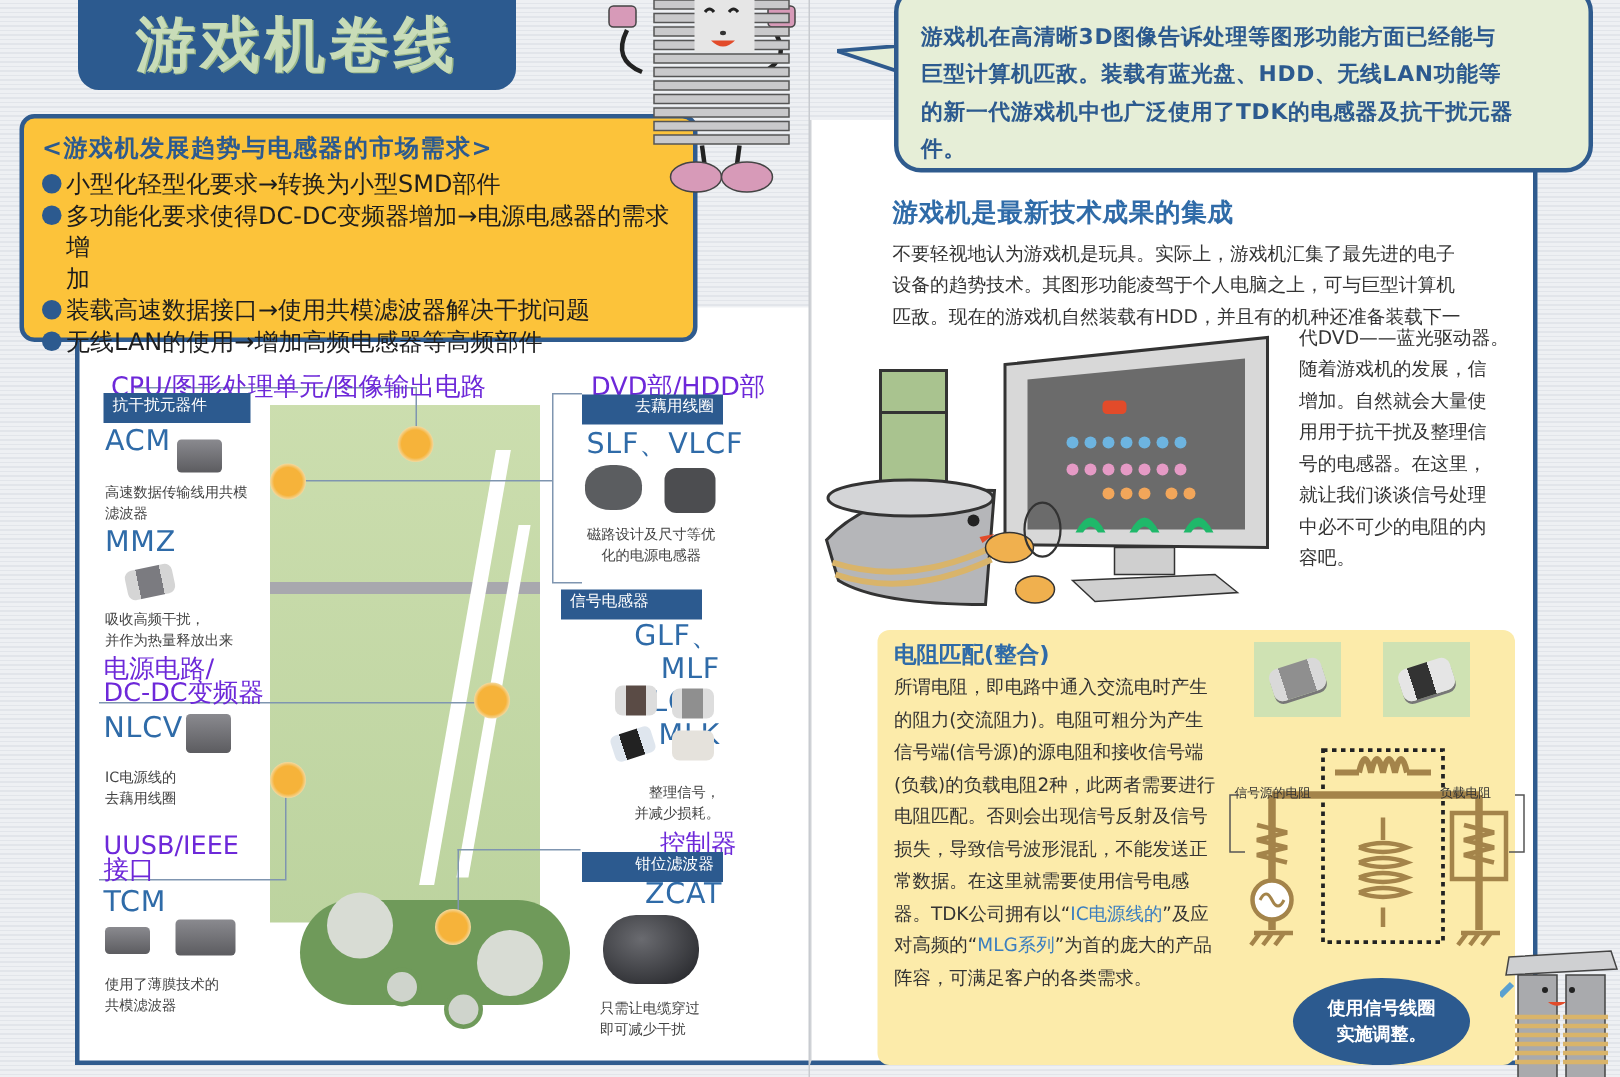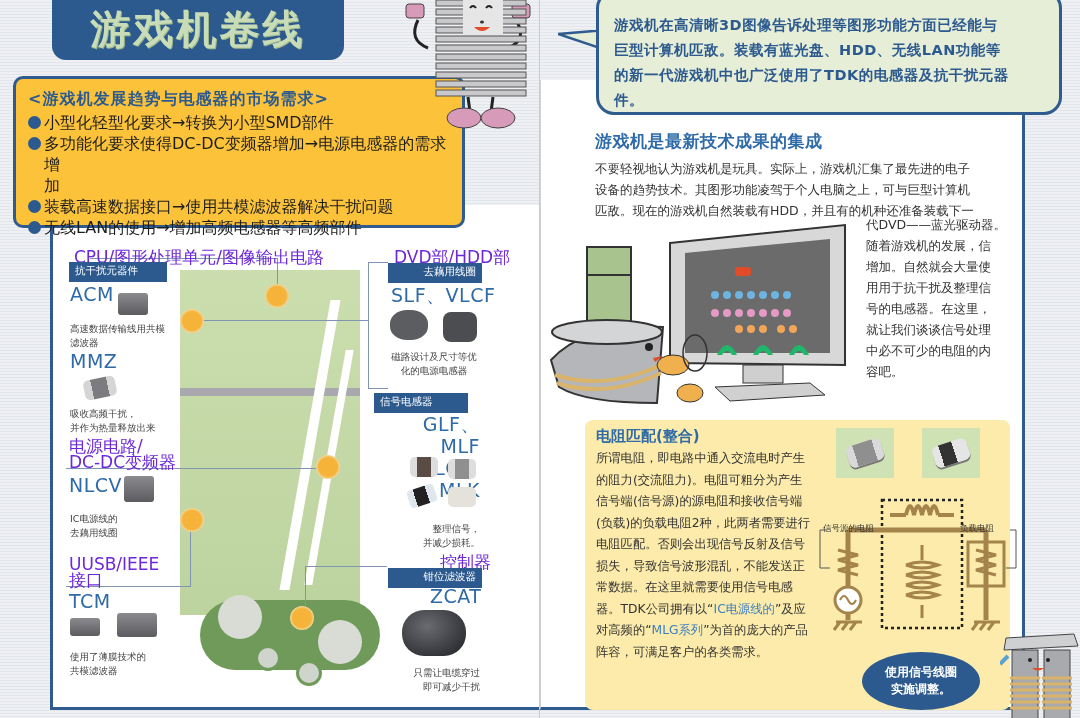--- a/index.html
+++ b/index.html
@@ -427,7 +427,7 @@
 <div class="abs tag" style="left:388px; top:568px; width:94px; text-align:right;">钳位滤波器</div>
 <div class="abs prod" style="left:430px; top:585px;">ZCAT</div>
 <div class="abs" style="left:402px; top:610px; width:64px; height:46px; border-radius:22px; background:radial-gradient(ellipse at 40% 35%,#6a6b70,#1f2024);"></div>
-<div class="abs desc" style="left:400px; top:666px; text-align:right; width:80px;">
+<div class="abs desc" style="left:400px; top:666px; width:80px;">
   <div>只需让电缆穿过</div>
   <div>即可减少干扰</div>
 </div>

